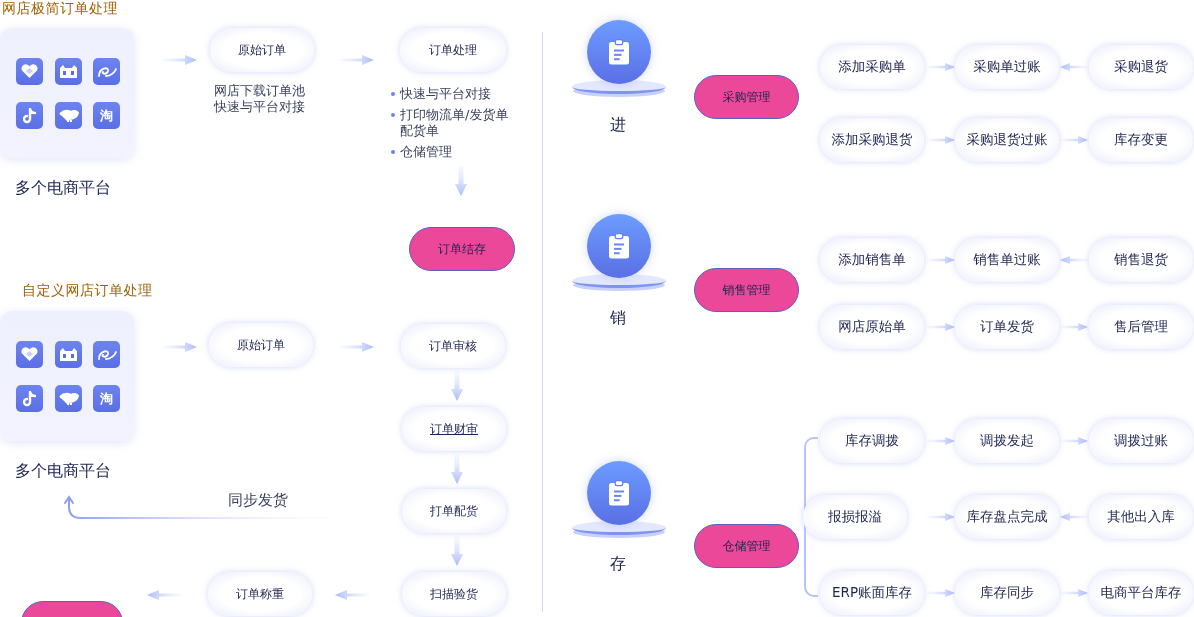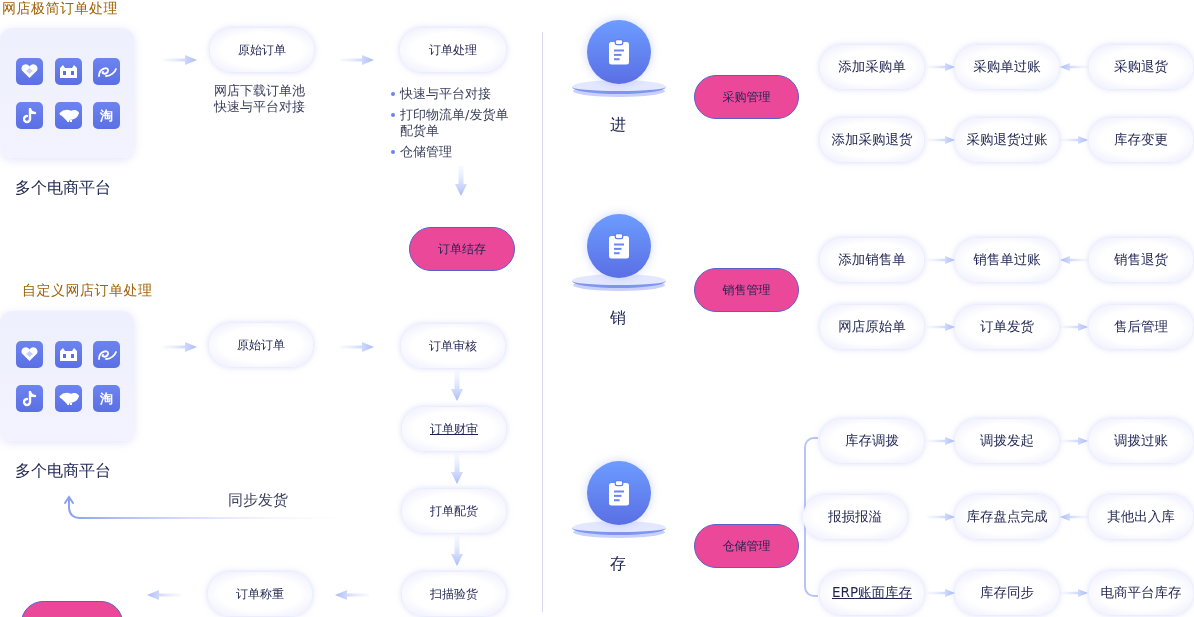--- a/index.html
+++ b/index.html
@@ -334,7 +334,7 @@
   </svg>
 <div class="pill sm" style="left:1089px;top:495px;">其他出入库</div>
 
-<div class="pill sm" style="left:820px;top:571px;text-decoration:underline;">ERP账面库存</div>
+<div class="pill sm" style="left:820px;top:571px;">ERP账面库存</div>
 <svg class="arrow-h" style="left:927px;top:588px;width:28px;">
     <use href="#arrR"></use>
   </svg>

